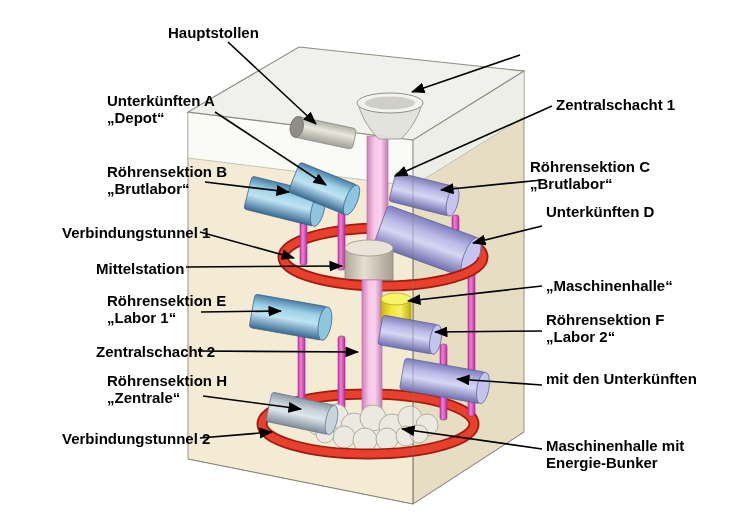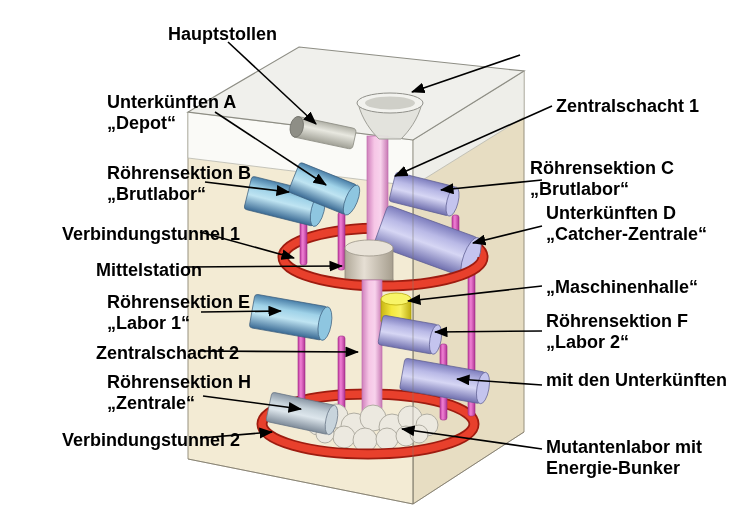--- a/index.html
+++ b/index.html
@@ -6,7 +6,7 @@
   .stage{position:relative;width:750px;height:516px;background:#ffffff;
          font-family:"Liberation Sans",sans-serif;overflow:hidden;}
   .stage svg{position:absolute;left:0;top:0;}
-  .lbl{position:absolute;font-weight:bold;font-size:18px;line-height:1.15;
+  .lbl{position:absolute;font-weight:bold;font-size:15px;line-height:1.15;
        color:#000;white-space:nowrap;}
   .ln{display:block;}
 </style>

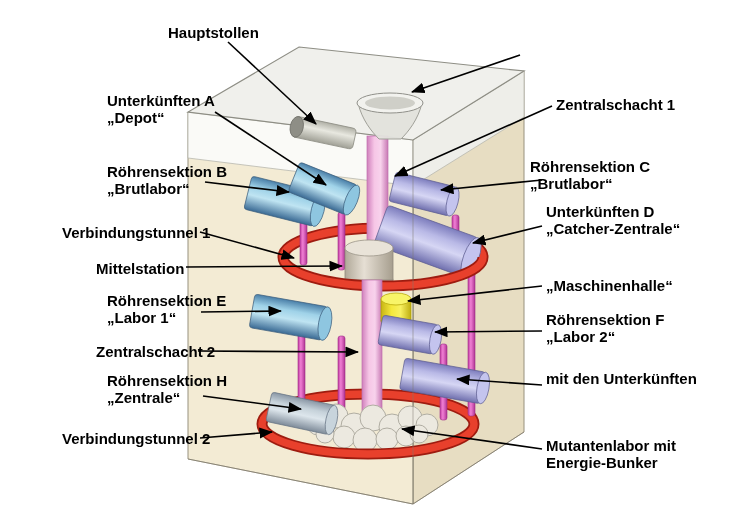--- a/index.html
+++ b/index.html
@@ -229,7 +229,6 @@
 </div>
 <div class="lbl" style="left:546px;top:203px">
   <span class="ln">Unterkünften D</span>
-  <span class="ln">„Catcher-Zentrale“</span>
 </div>
 <div class="lbl" style="left:62px;top:224px">
   <span class="ln">Verbindungstunnel 1</span>

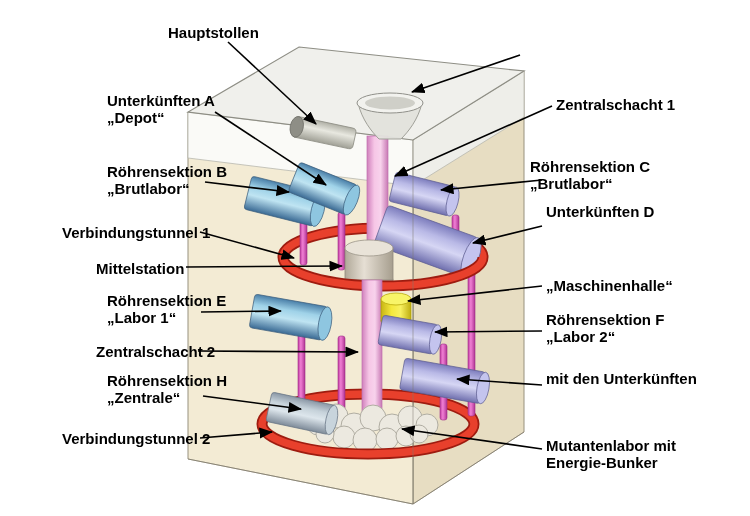--- a/index.html
+++ b/index.html
@@ -261,7 +261,7 @@
   <span class="ln">Verbindungstunnel 2</span>
 </div>
 <div class="lbl" style="left:546px;top:437px">
-  <span class="ln">Mutantenlabor mit</span>
+  <span class="ln">Maschinenhalle mit</span>
   <span class="ln">Energie-Bunker</span>
 </div>
 

